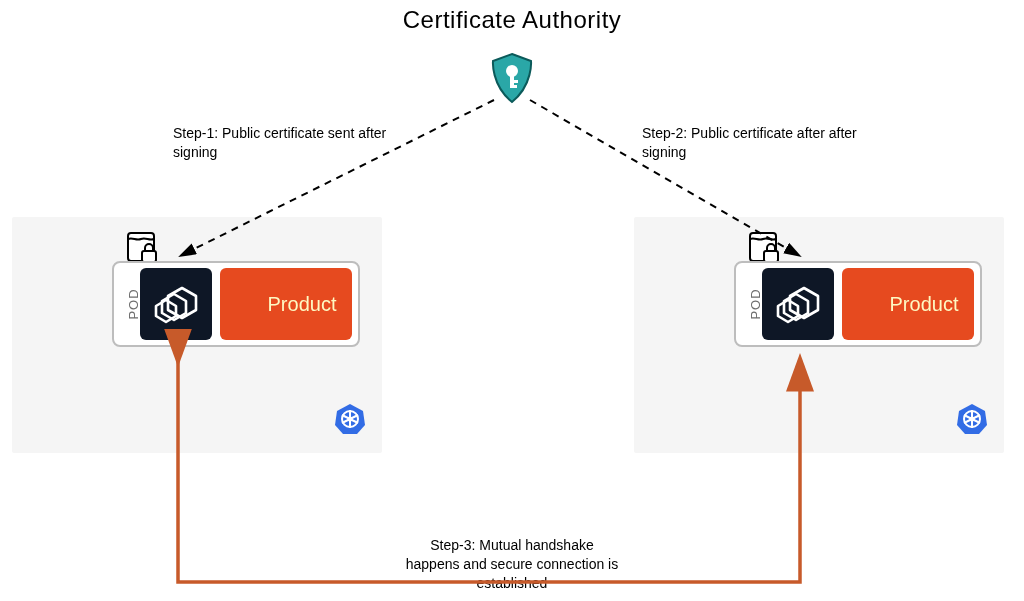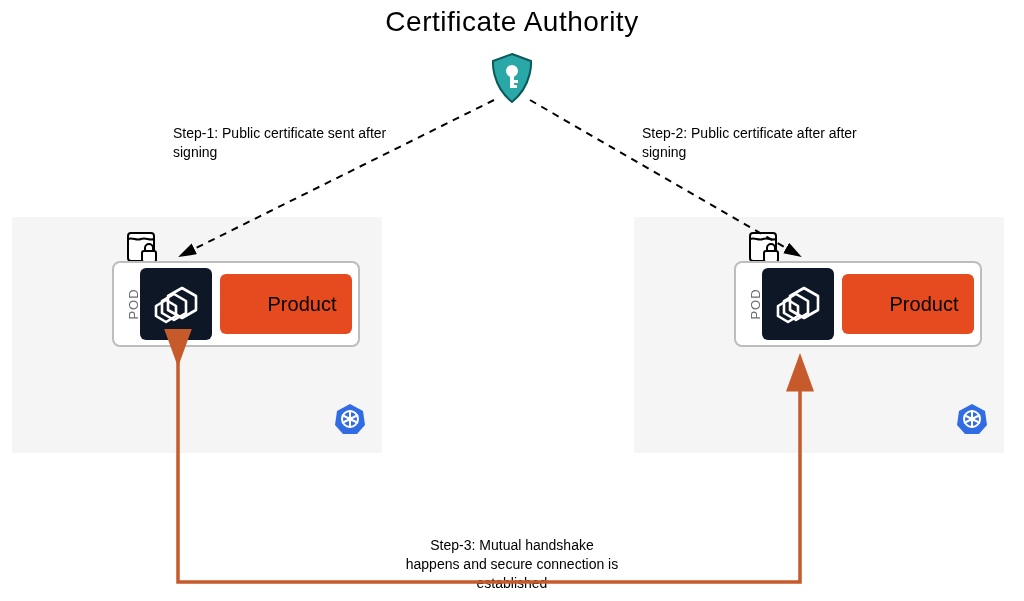--- a/index.html
+++ b/index.html
@@ -16,7 +16,7 @@
     top: 6px;
     left: 50%;
     transform: translateX(-50%);
-    font-size: 28px;
+    font-size: 24px;
     font-weight: 400;
     color: #000;
     letter-spacing: 0.5px;

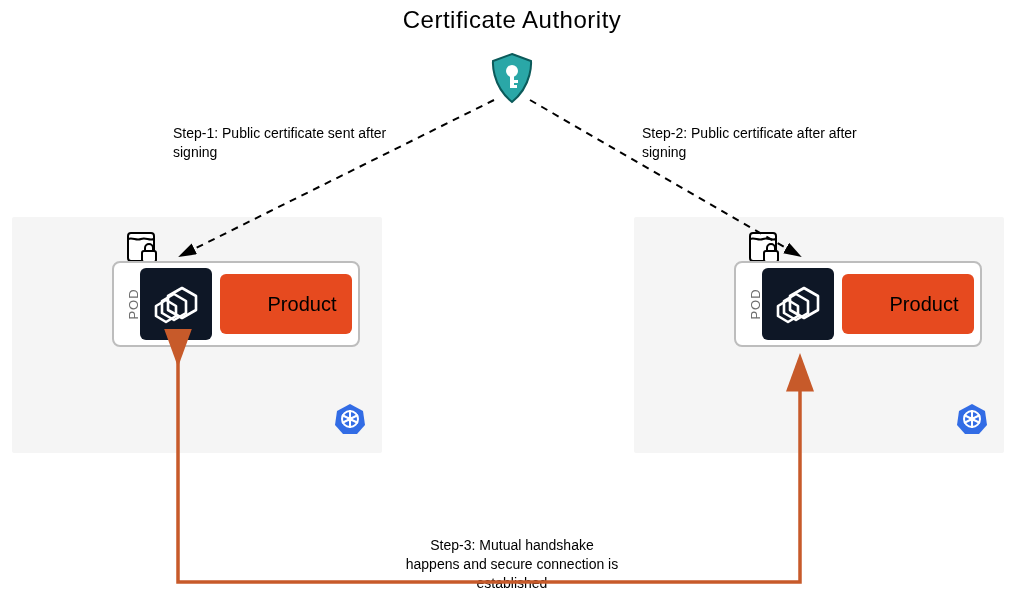--- a/index.html
+++ b/index.html
@@ -100,10 +100,10 @@
 
   .product {
     flex: 1;
-    height: 60px;
+    height: 72px;
     background: #e64a1f;
     border-radius: 6px;
-    color: #000000;
+    color: #fef9c3;
     display: flex;
     align-items: center;
     justify-content: center;

